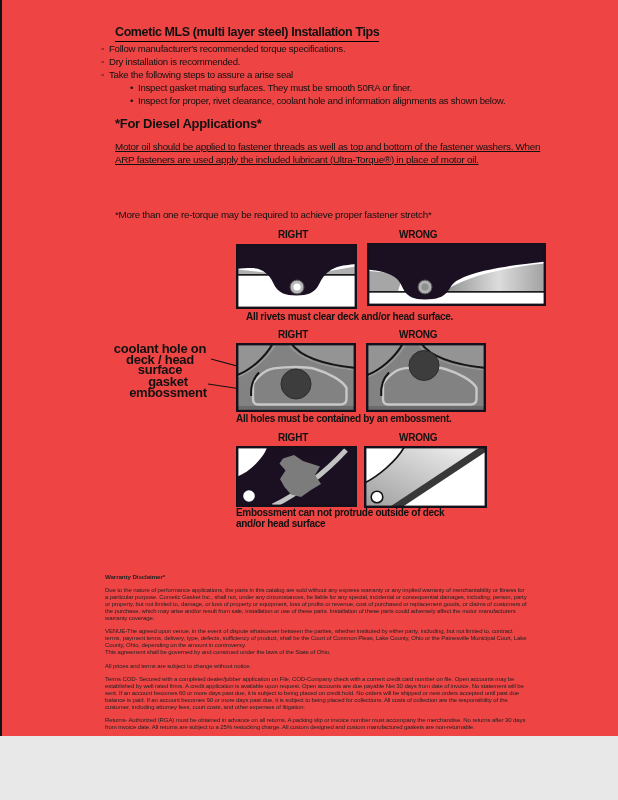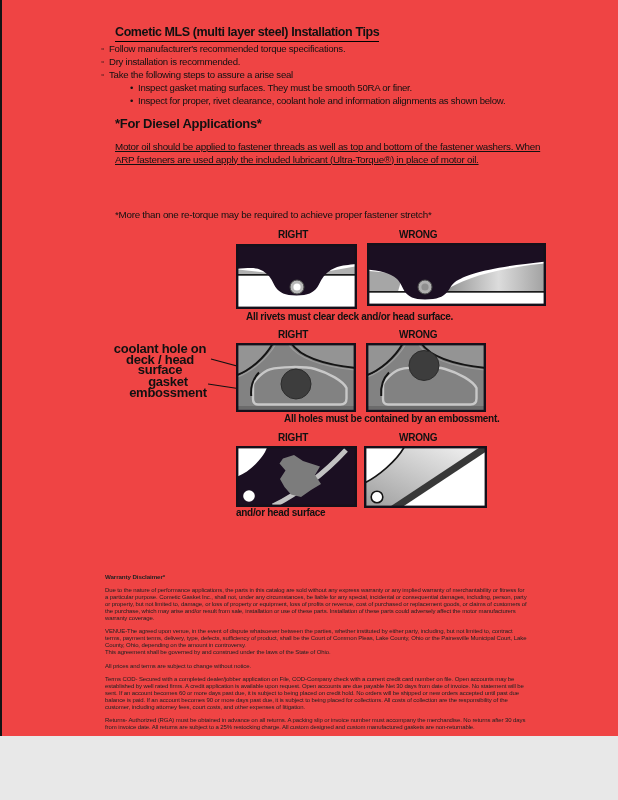--- a/index.html
+++ b/index.html
@@ -134,7 +134,7 @@
     <rect x="1.2" y="1.2" width="117.6" height="66.6" fill="none" stroke="#15101a" stroke-width="2.4"></rect>
   </svg>
 
-  <div class="abs caption" style="left:236px;top:413px;margin-left:48px;">All holes must be contained by an embossment.</div>
+  <div class="abs caption" style="left:236px;top:413px;">All holes must be contained by an embossment.</div>
 
   <div class="abs rw-label" style="left:278px;top:432px;">RIGHT</div>
   <div class="abs rw-label" style="left:399px;top:432px;">WRONG</div>

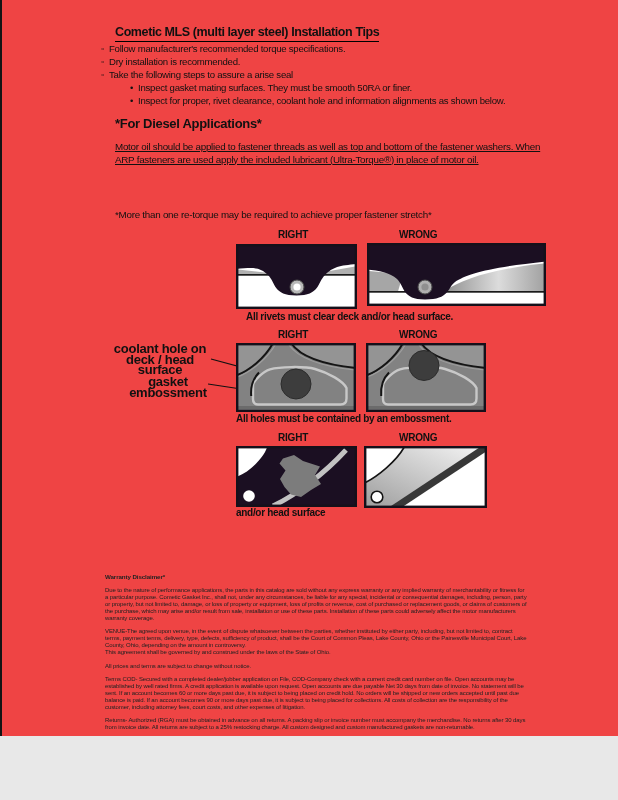--- a/index.html
+++ b/index.html
@@ -165,6 +165,7 @@
   </svg>
 
   <div class="abs caption2l" style="left:236px;top:508px;width:300px;">
+    <div>Embossment can not protrude outside of deck</div>
     <div>and/or head surface</div>
   </div>
 

